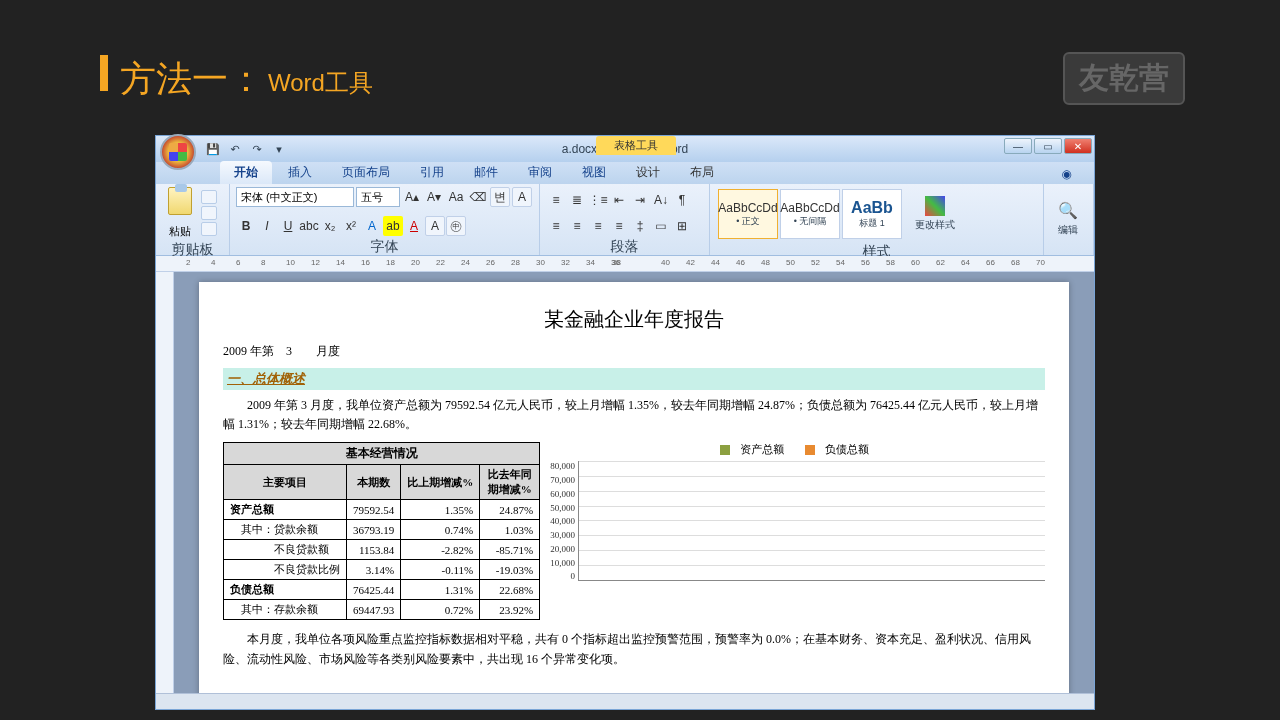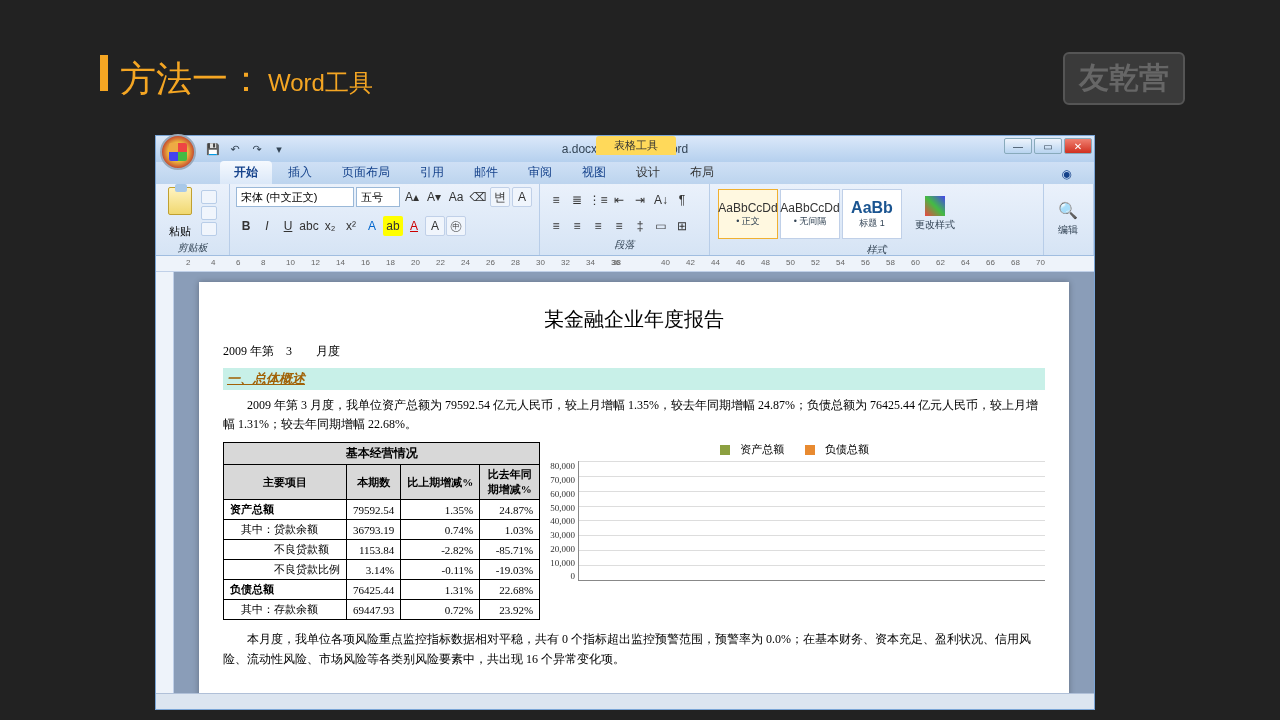--- a/index.html
+++ b/index.html
@@ -34,7 +34,7 @@
 .ribbon { height: 72px; background: linear-gradient(#eaf1fb, #d6e4f5); display: flex; border-bottom: 1px solid #a0bde0; }
 .rgroup { border-right: 1px solid #b8cde8; display: flex; flex-direction: column; padding: 3px 6px; }
 .rgroup .body { flex: 1; display: flex; align-items: center; gap: 3px; }
-.rgroup .lbl { text-align: center; font-size: 10px; color: #345; padding-top: 2px; font-style: italic; }
+.rgroup .lbl { text-align: center; font-size: 14px; color: #345; padding-top: 2px; }
 .paste-btn { width: 36px; display: flex; flex-direction: column; align-items: center; gap: 9px; }
 .paste-btn .ico { width: 24px; height: 28px; background: linear-gradient(#fff3c0, #f0d870); border: 1px solid #c0a030; border-radius: 2px; position: relative; }
 .paste-btn .ico::before { content: ""; position: absolute; top: -4px; left: 6px; width: 12px; height: 8px; background: #a8c8e8; border-radius: 2px; }

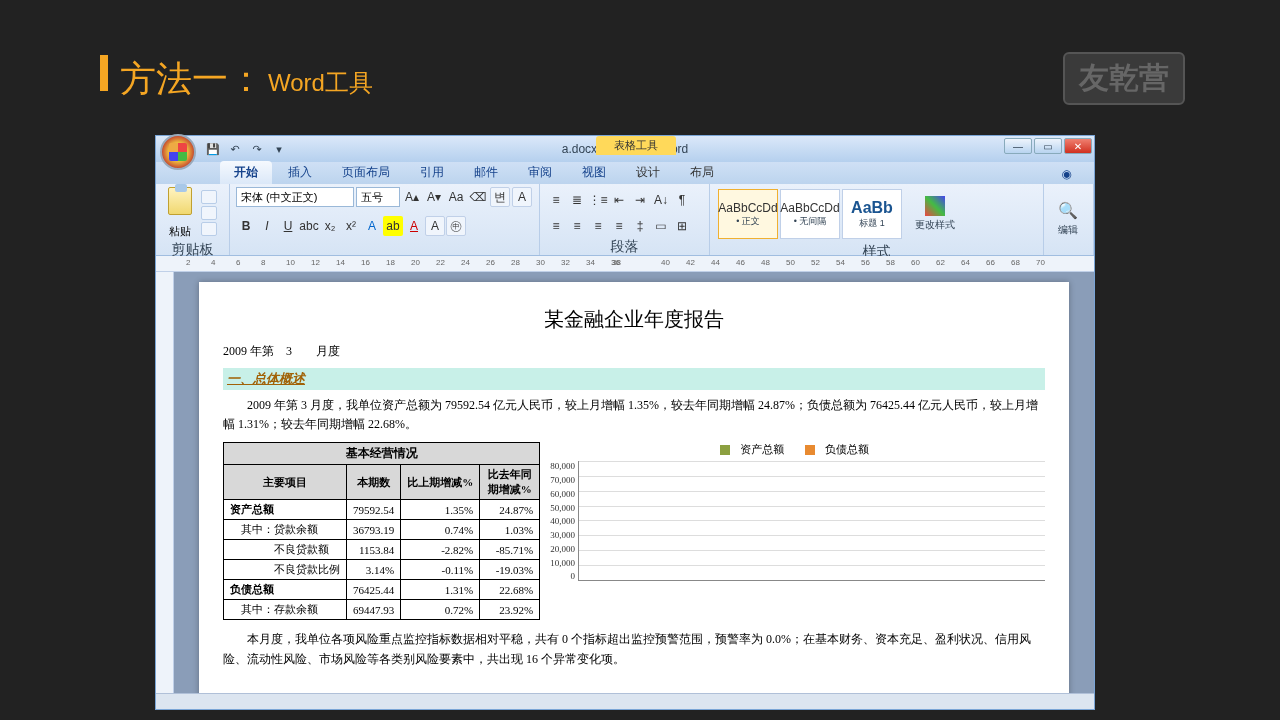--- a/index.html
+++ b/index.html
@@ -179,6 +179,7 @@
           <span class="sb border">㊥</span>
         </div>
       </div>
+      <div class="lbl">字体</div>
     </div>
 
     <div class="rgroup" style="width:170px">

